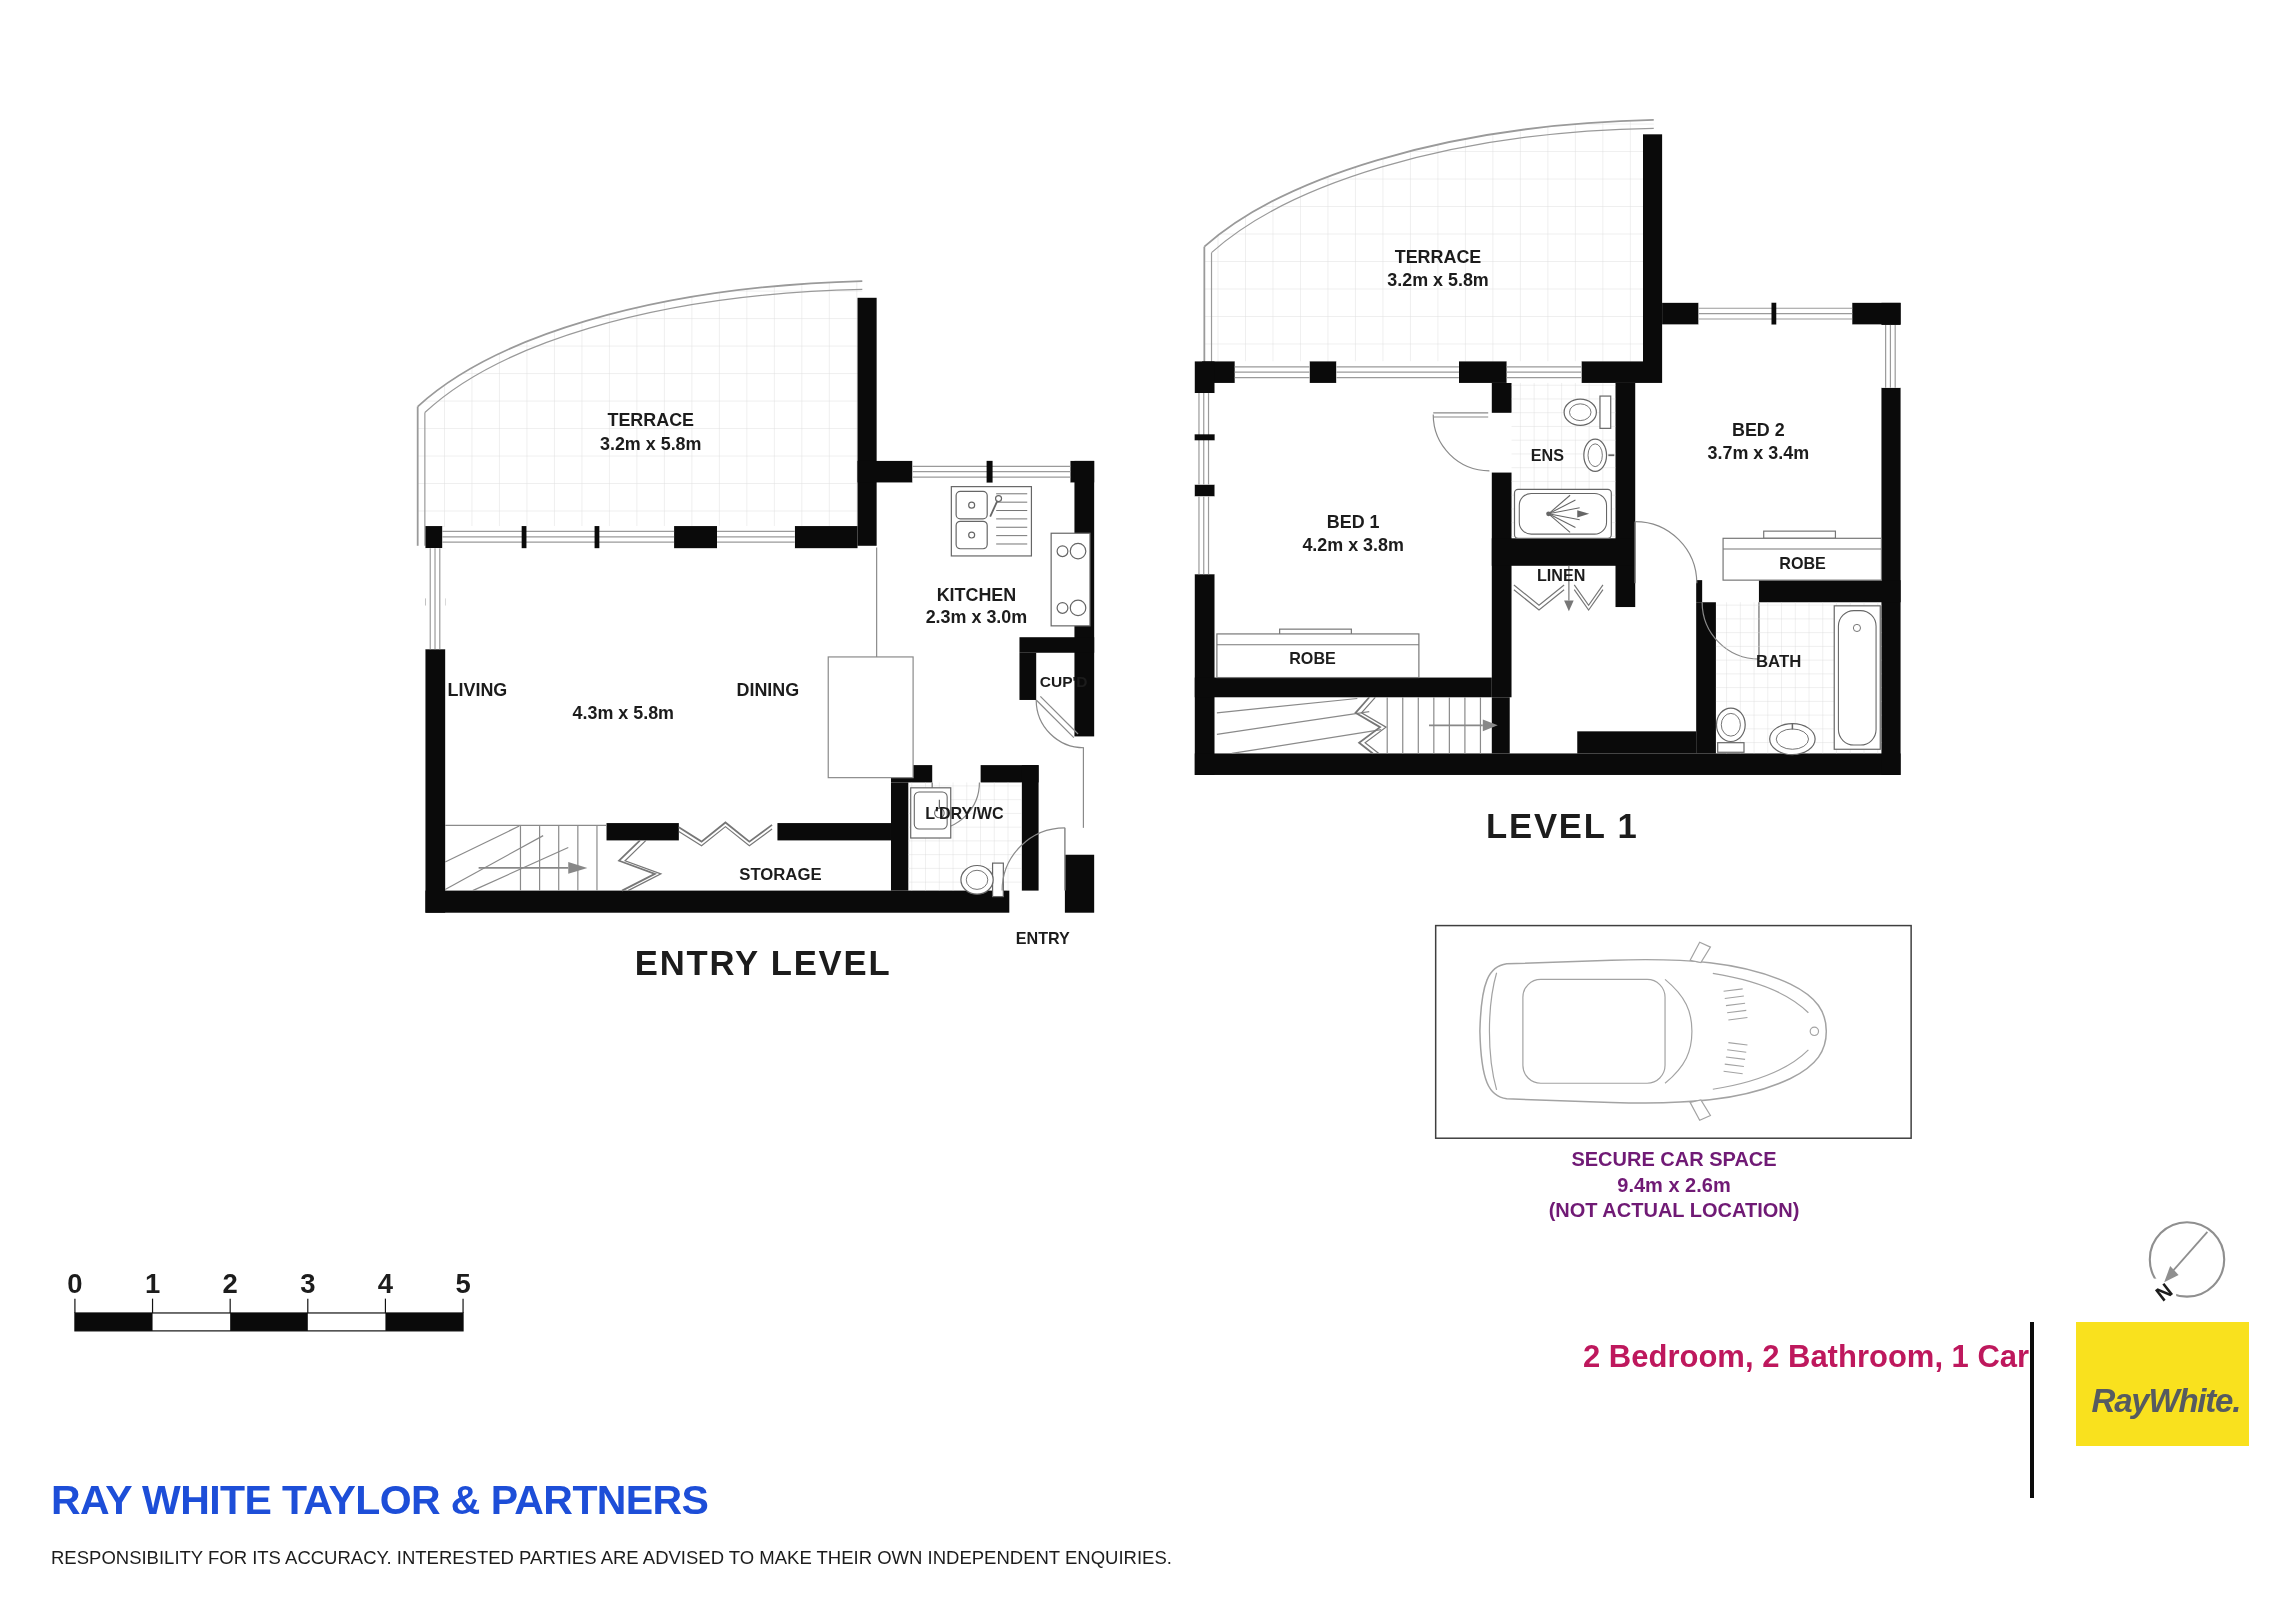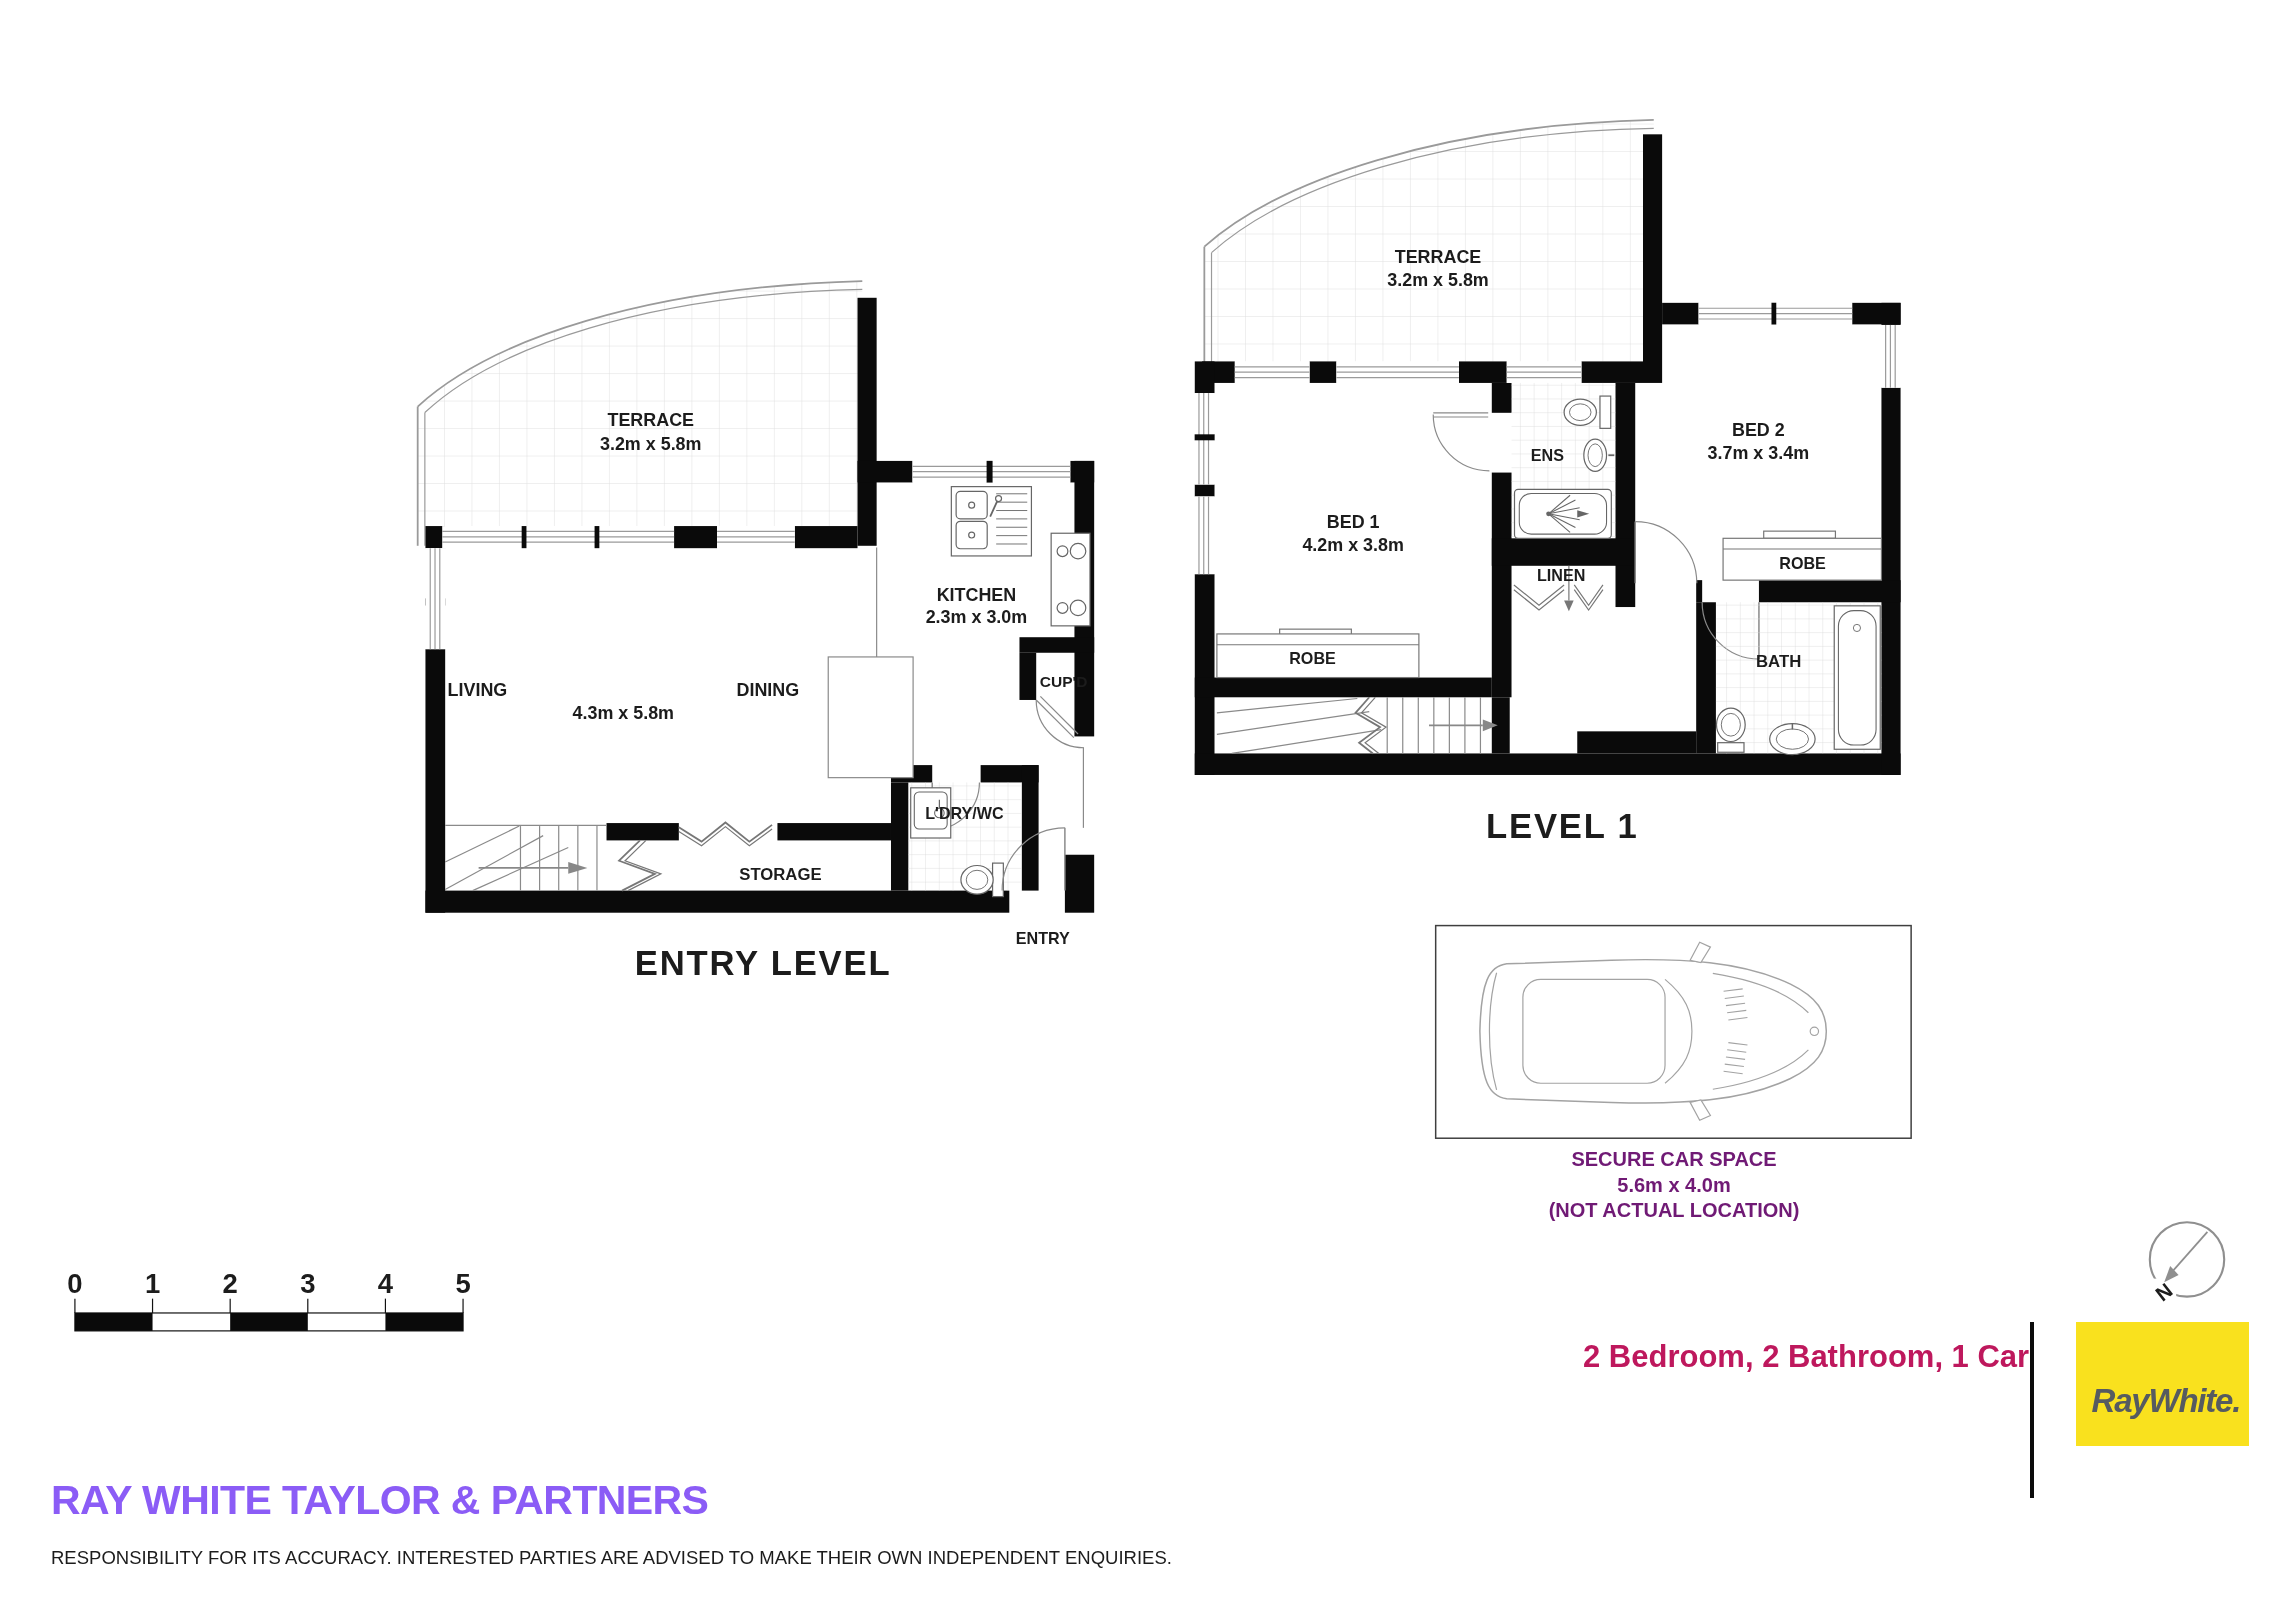--- a/index.html
+++ b/index.html
@@ -395,7 +395,7 @@
 </svg>
 <div class="abs cartext" style="left:1432px;top:1147px">
   <div>SECURE CAR SPACE</div>
-  <div>5.6m x 4.0m</div>
+  <div>9.4m x 2.6m</div>
   <div>(NOT ACTUAL LOCATION)</div>
 </div>
 

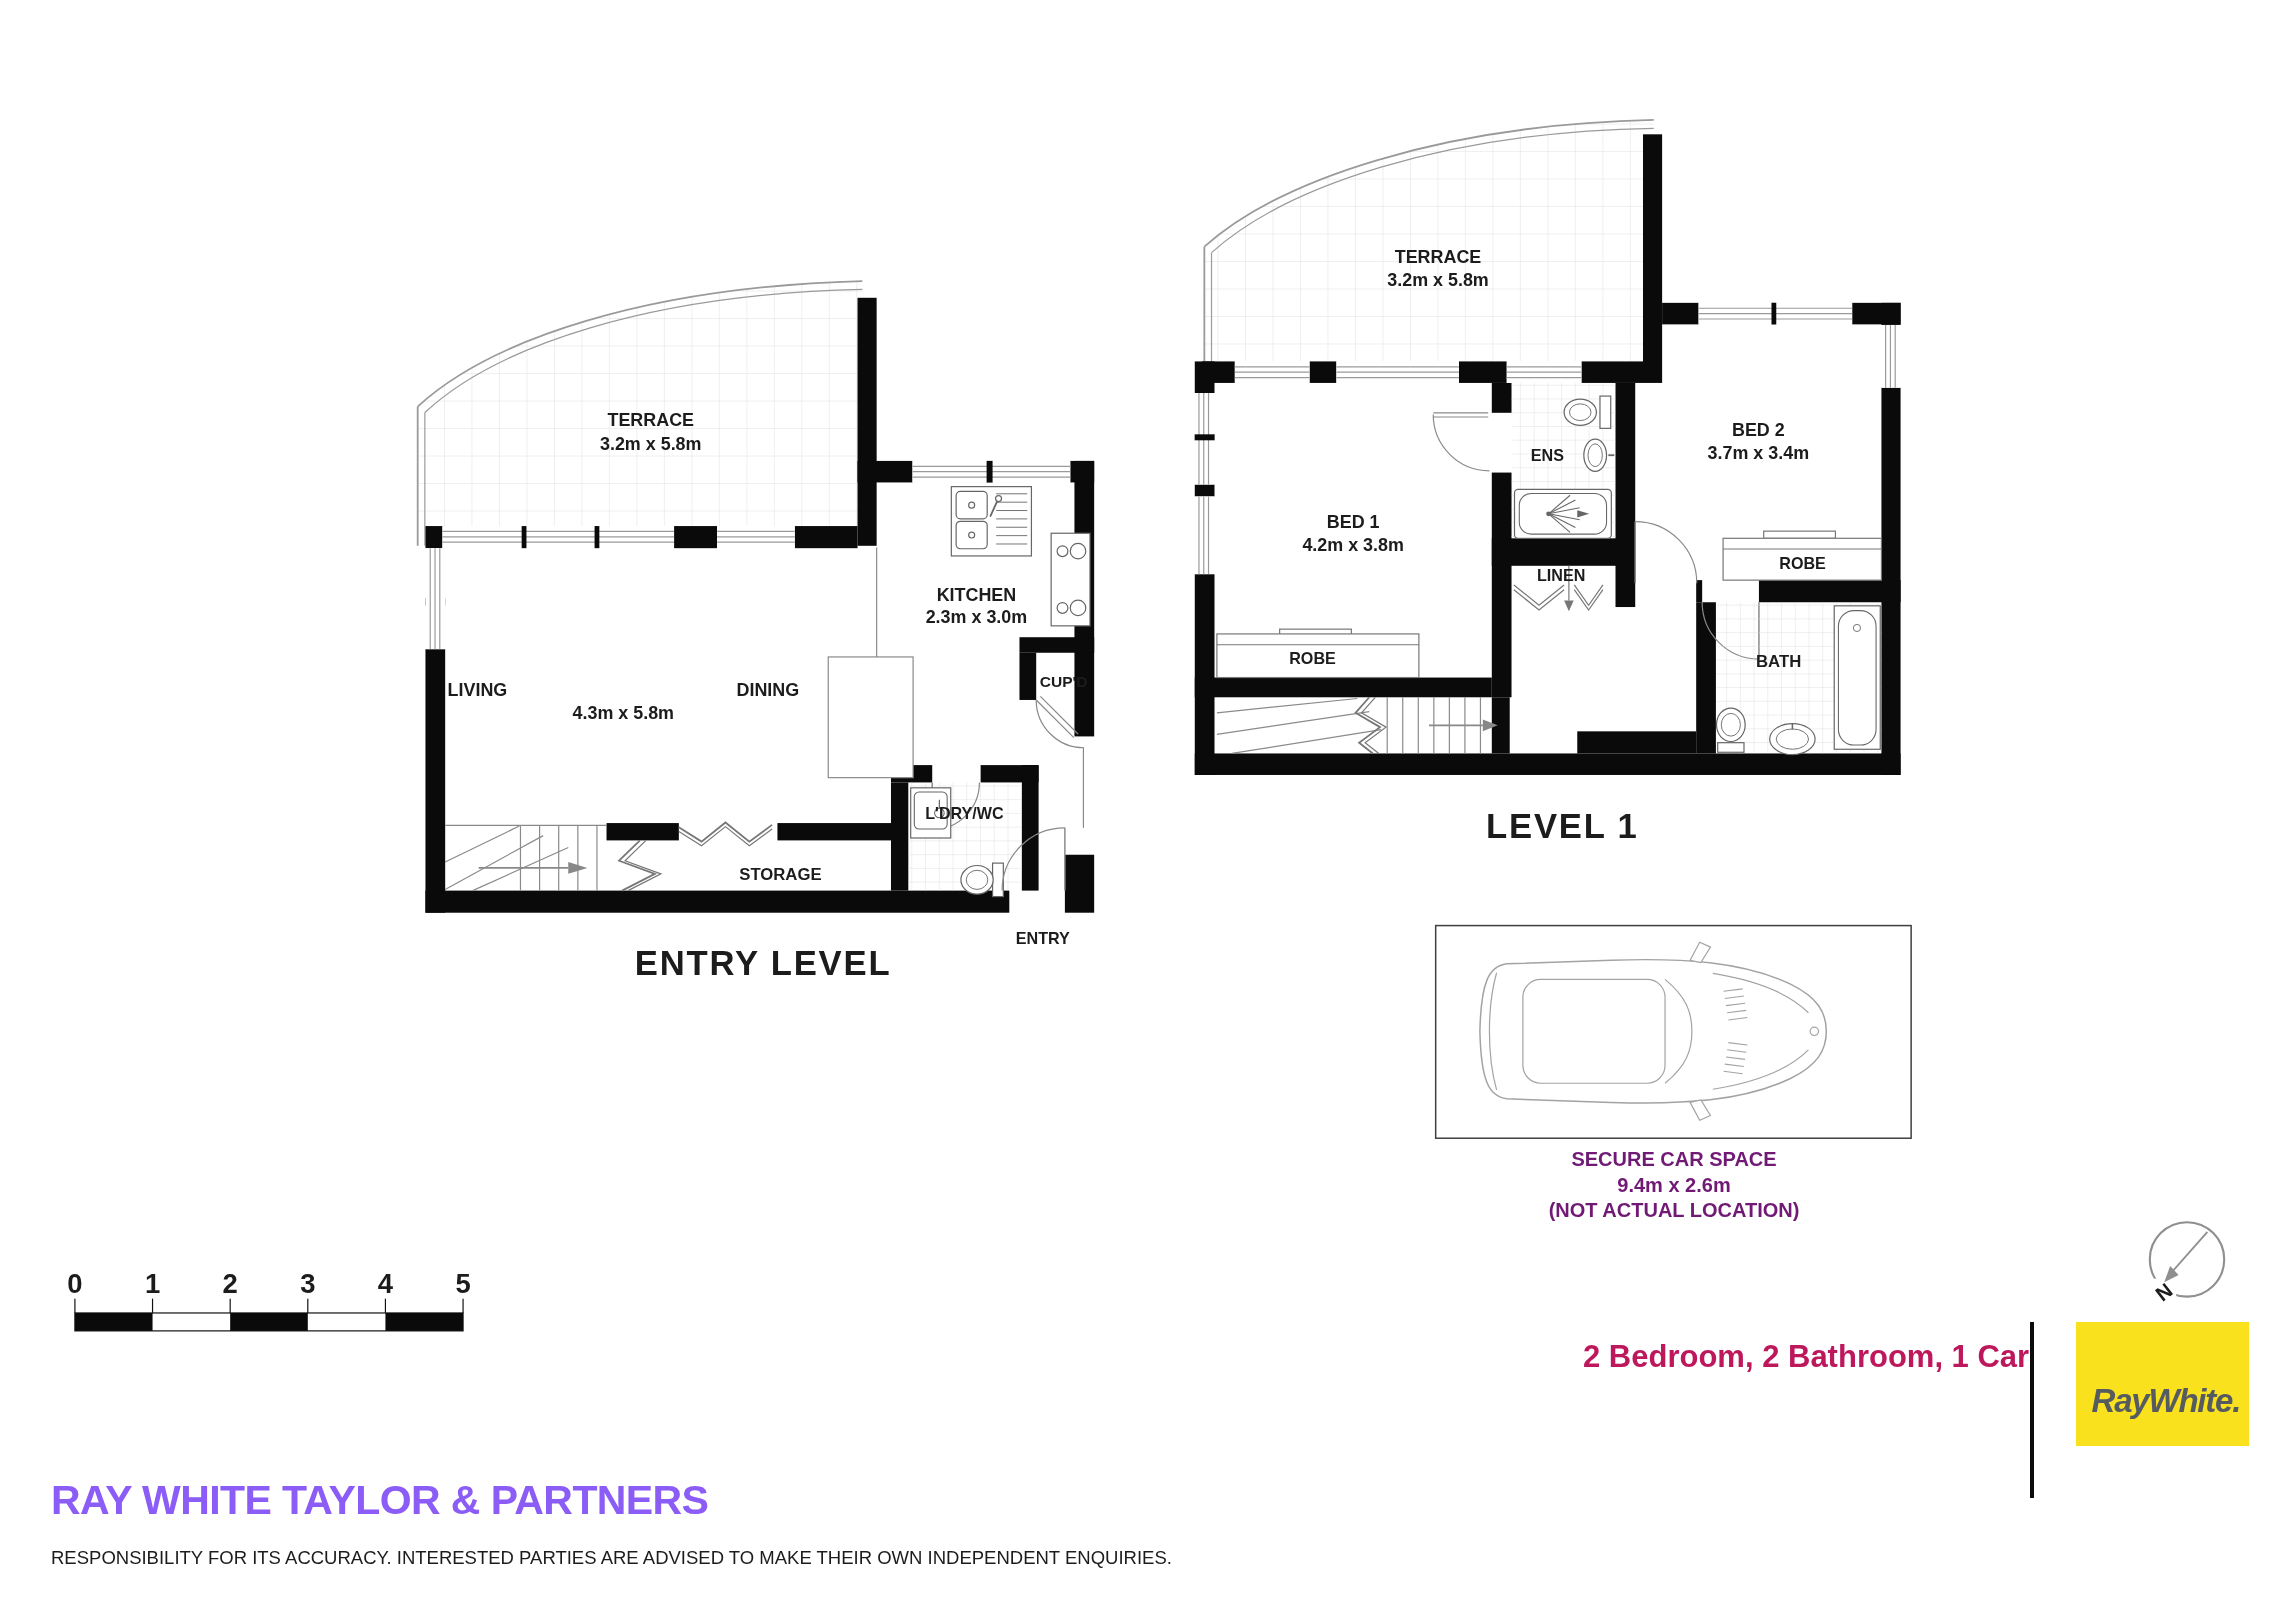--- a/index.html
+++ b/index.html
@@ -9,7 +9,7 @@
   svg text{font-family:"Liberation Sans",sans-serif;font-weight:700;fill:#1c1c1c;}
   .plan-title{letter-spacing:3px;}
   .addr{font-size:49px;line-height:1.06;font-weight:400;color:#0e0e0e;letter-spacing:-0.6px;}
-  .agency{font-size:41px;font-weight:700;color:#8b5cf6;letter-spacing:-0.6px;}
+  .agency{font-size:41px;font-weight:700;color:#1d4ed8;letter-spacing:-0.6px;}
   .disc{font-size:18.5px;line-height:1.45;font-weight:400;color:#1c1c1c;}
   .summary{font-size:31px;font-weight:700;color:#be185d;}
   .cartext{width:484px;text-align:center;font-weight:700;color:#701a75;

